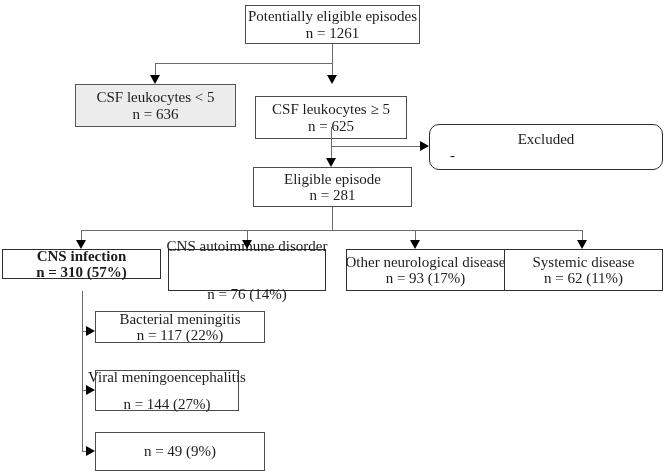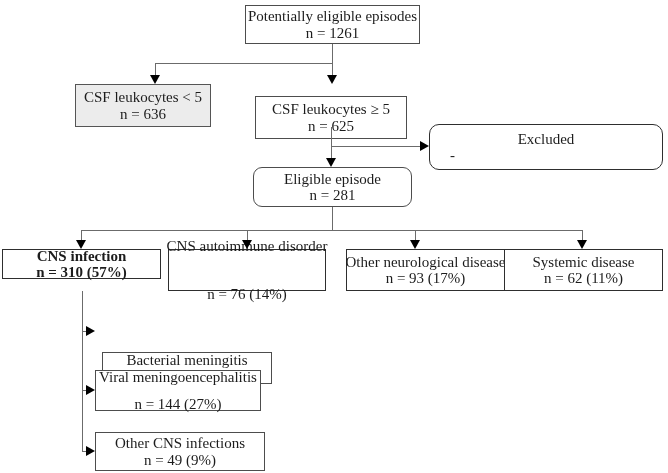--- a/index.html
+++ b/index.html
@@ -57,7 +57,7 @@
     <span class="l2">n = 1261</span>
   </div>
 
-  <div class="box gray" style="left:75px;top:84px;width:136px;height:43px;">
+  <div class="box gray" style="left:75px;top:84px;width:161px;height:43px;">
     <span class="l1">CSF leukocytes &lt; 5</span>
     <span class="l2">n = 636</span>
   </div>

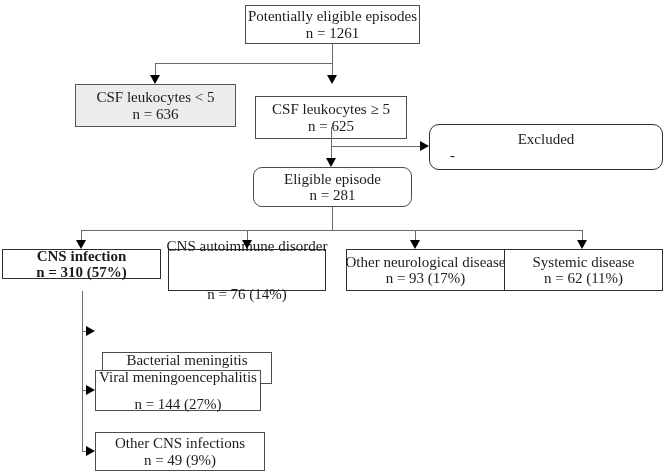--- a/index.html
+++ b/index.html
@@ -74,7 +74,7 @@
     </span>
   </div>
 
-  <div class="box" style="left:253px;top:167px;width:159px;height:40px;border-radius:9px;">
+  <div class="box" style="left:253px;top:167px;width:159px;height:40px;">
     <span class="l1">Eligible episode</span>
     <span class="l2">n = 281</span>
   </div>

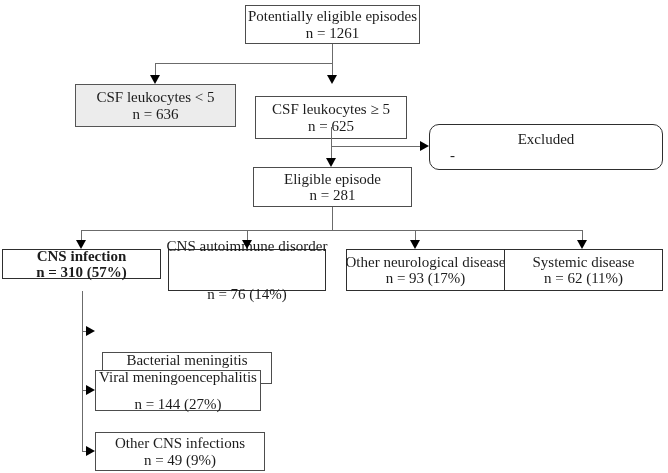--- a/index.html
+++ b/index.html
@@ -99,7 +99,7 @@
     <span class="l2">n = 62 (11%)</span>
   </div>
 
-  <div class="box" style="left:102px;top:311px;width:170px;height:32px;margin-top:41px;">
+  <div class="box" style="left:95px;top:311px;width:170px;height:32px;">
     <span class="l1">Bacterial meningitis</span>
     <span class="l2">n = 117 (22%)</span>
   </div>

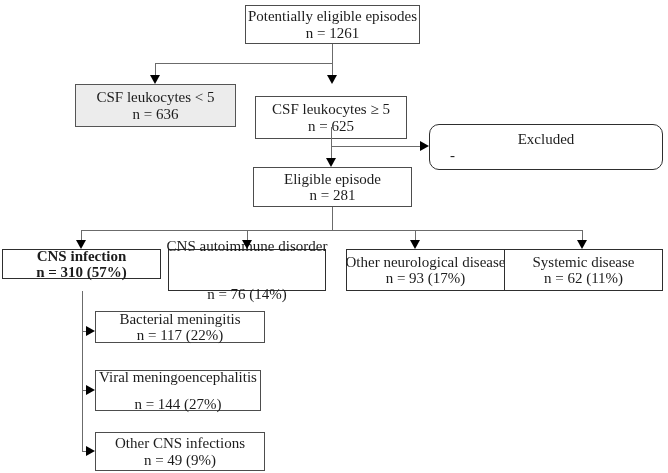--- a/index.html
+++ b/index.html
@@ -104,7 +104,7 @@
     <span class="l2">n = 117 (22%)</span>
   </div>
 
-  <div class="box" style="left:95px;top:370px;width:166px;height:41px;gap:11px;">
+  <div class="box" style="left:95px;top:370px;width:144px;height:41px;gap:11px;">
     <span class="l1">Viral meningoencephalitis</span>
     <span class="l2">n = 144 (27%)</span>
   </div>

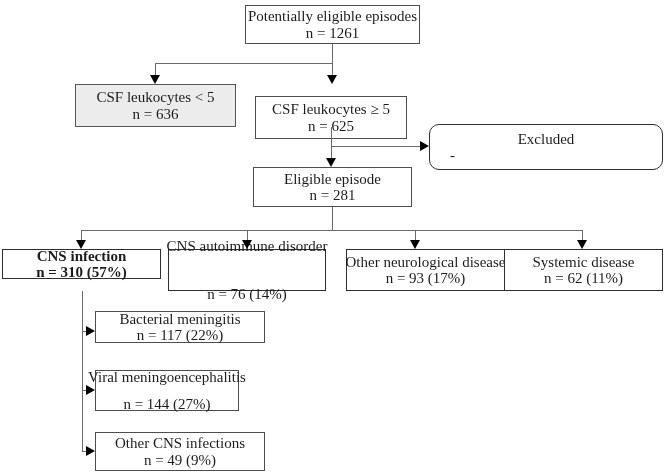--- a/index.html
+++ b/index.html
@@ -110,7 +110,6 @@
   </div>
 
   <div class="box" style="left:95px;top:432px;width:170px;height:39px;">
-    <span class="l1">Other CNS infections</span>
     <span class="l2">n = 49 (9%)</span>
   </div>
 

